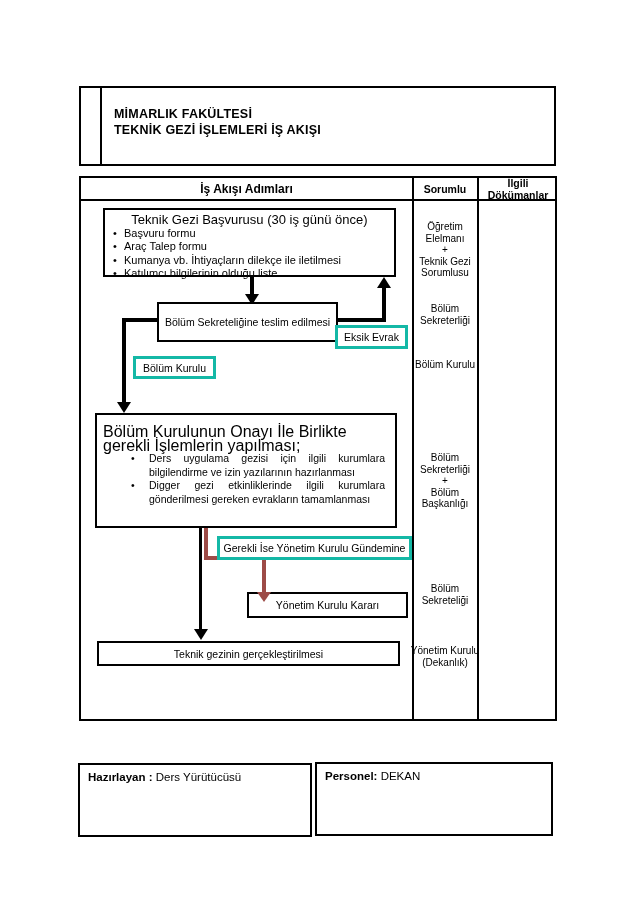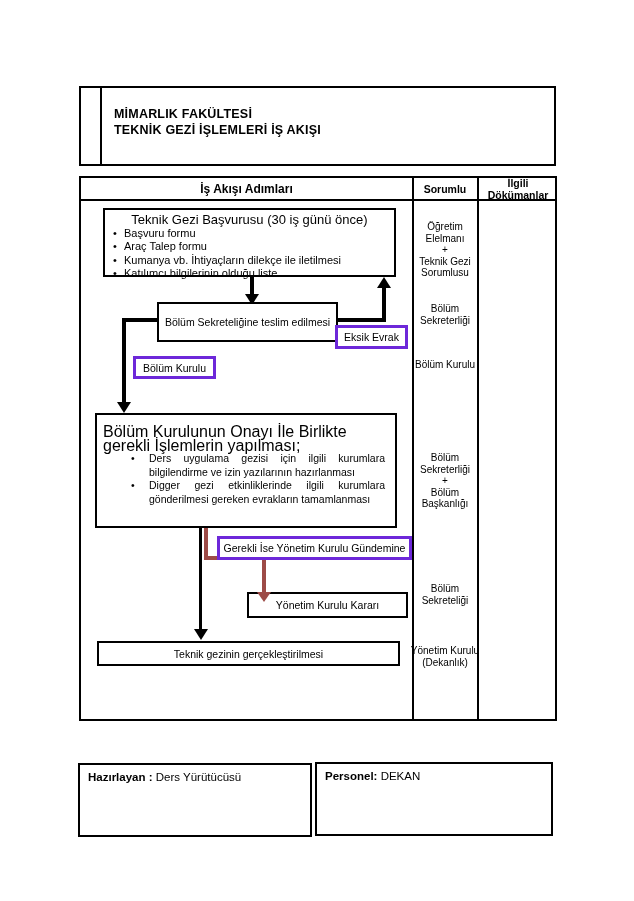--- a/index.html
+++ b/index.html
@@ -7,7 +7,7 @@
         font-family:"Liberation Sans",sans-serif;color:#000;overflow:hidden;}
   .abs{position:absolute;box-sizing:border-box;}
   .bbox{border:2px solid #000;background:#fff;}
-  .rbox{border:3px solid #6d28d9;background:#fff;}
+  .rbox{border:3px solid #14b8a6;background:#fff;}
   .center{display:flex;align-items:center;justify-content:center;text-align:center;}
   .line{background:#000;}
   .rline{background:#9d4b47;}

